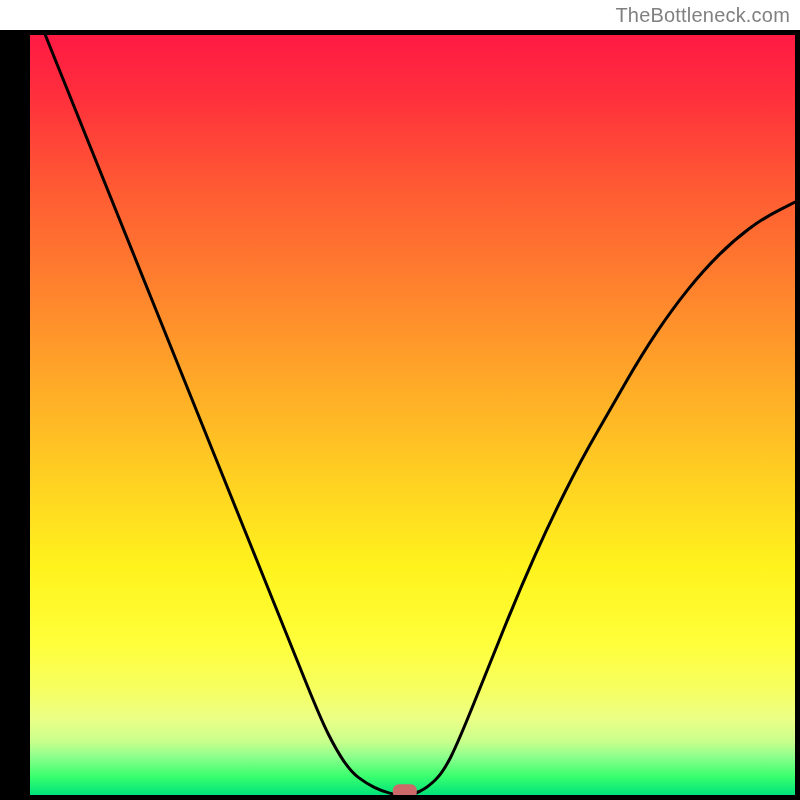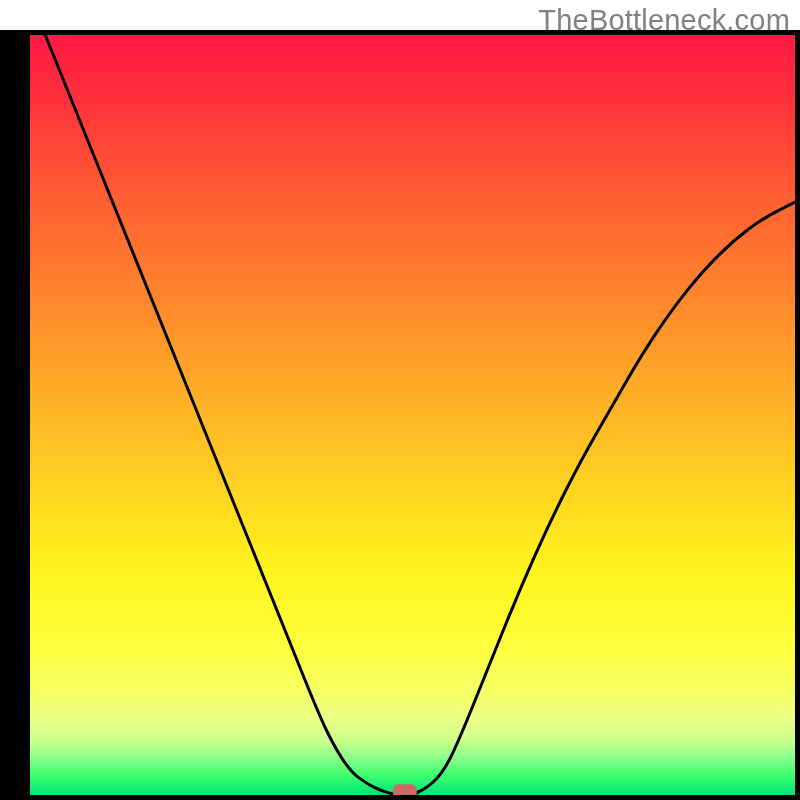--- a/index.html
+++ b/index.html
@@ -20,7 +20,7 @@
     top: 4px;
     right: 10px;
     color: #808080;
-    font-size: 29px;
+    font-size: 20px;
     font-family: Arial, sans-serif;
     letter-spacing: 0.2px;
   }

